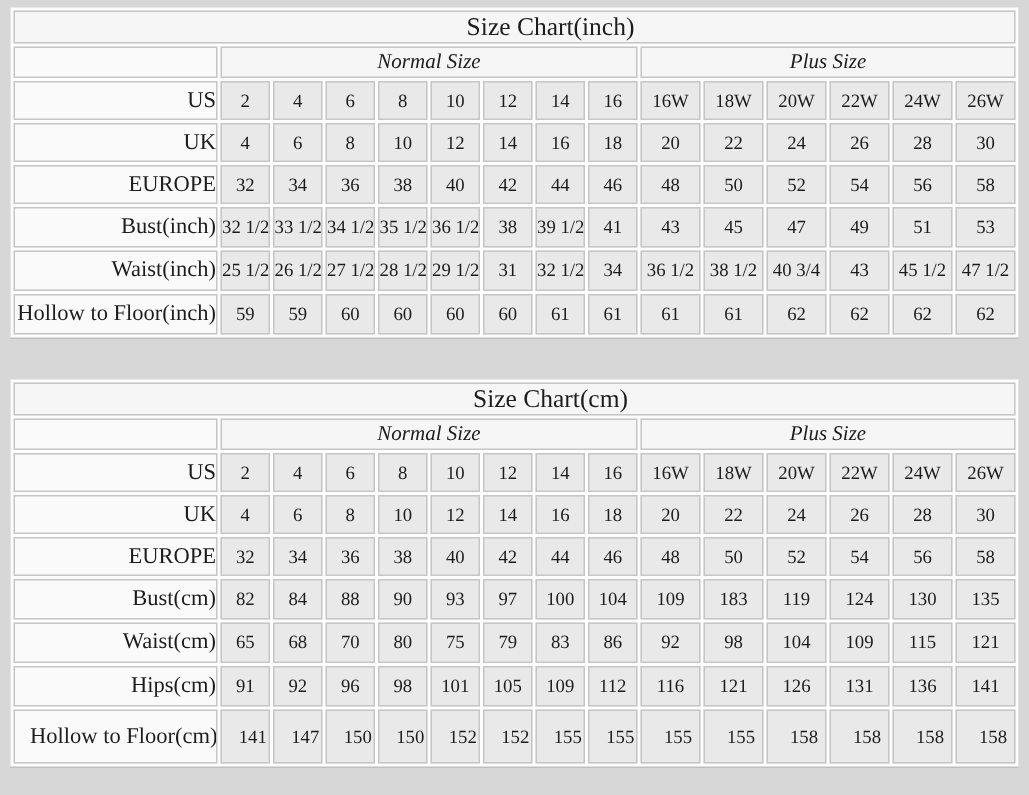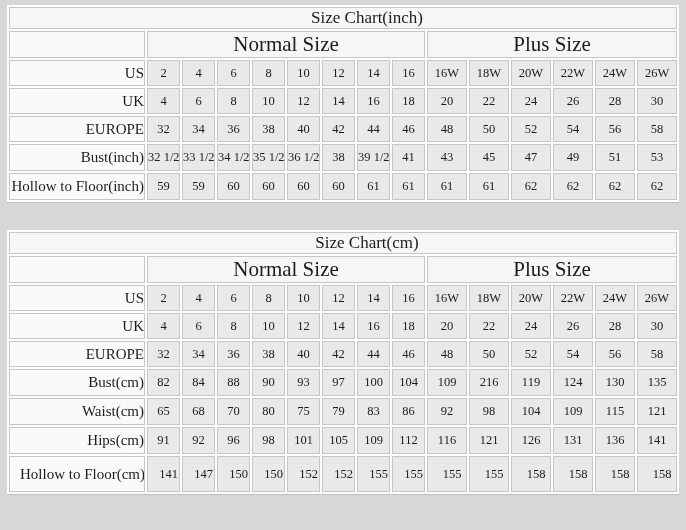--- a/index.html
+++ b/index.html
@@ -42,8 +42,9 @@
   }
   td.group-cell{
     background:var(--head-bg);
-    font-size:21px;
+    font-size:14px;
     height:21px;
+    font-style:italic;
   }
   td.label-cell{
     background:var(--label-bg);

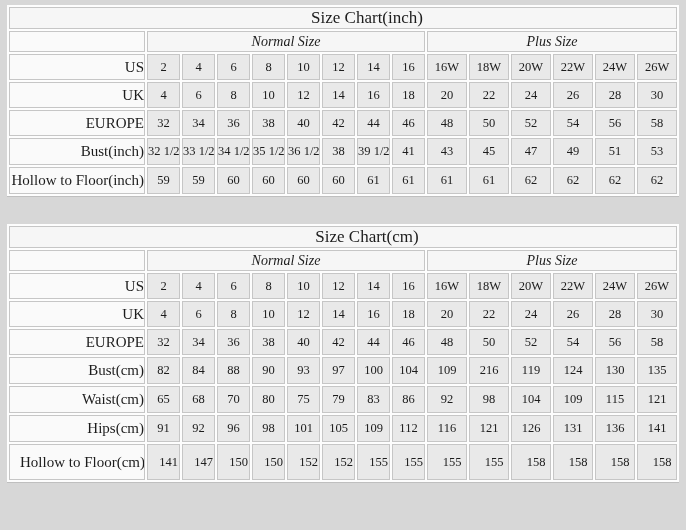--- a/index.html
+++ b/index.html
@@ -162,6 +162,23 @@
           <td class="data-cell">53</td>
         </tr>
         <tr>
+          <td class="label-cell">Waist(inch)</td>
+          <td class="data-cell">25 1/2</td>
+          <td class="data-cell">26 1/2</td>
+          <td class="data-cell">27 1/2</td>
+          <td class="data-cell">28 1/2</td>
+          <td class="data-cell">29 1/2</td>
+          <td class="data-cell">31</td>
+          <td class="data-cell">32 1/2</td>
+          <td class="data-cell">34</td>
+          <td class="data-cell">36 1/2</td>
+          <td class="data-cell">38 1/2</td>
+          <td class="data-cell">40 3/4</td>
+          <td class="data-cell">43</td>
+          <td class="data-cell">45 1/2</td>
+          <td class="data-cell">47 1/2</td>
+        </tr>
+        <tr>
           <td class="label-cell">Hollow to Floor(inch)</td>
           <td class="data-cell">59</td>
           <td class="data-cell">59</td>

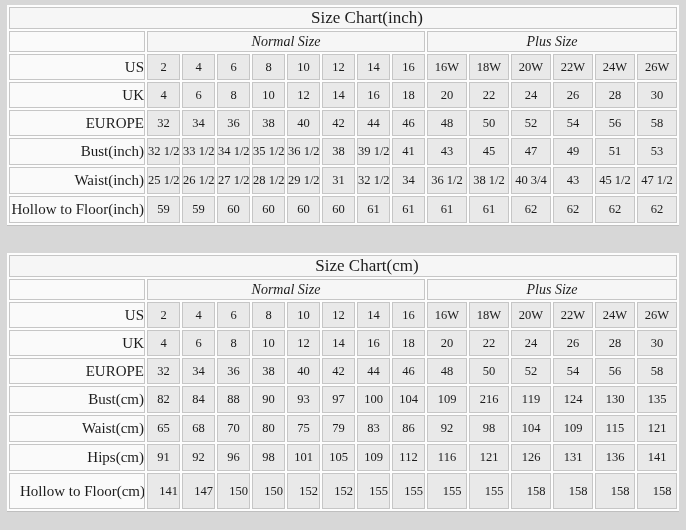--- a/index.html
+++ b/index.html
@@ -289,7 +289,7 @@
           <td class="data-cell">100</td>
           <td class="data-cell">104</td>
           <td class="data-cell">109</td>
-          <td class="data-cell">216</td>
+          <td class="data-cell">183</td>
           <td class="data-cell">119</td>
           <td class="data-cell">124</td>
           <td class="data-cell">130</td>

